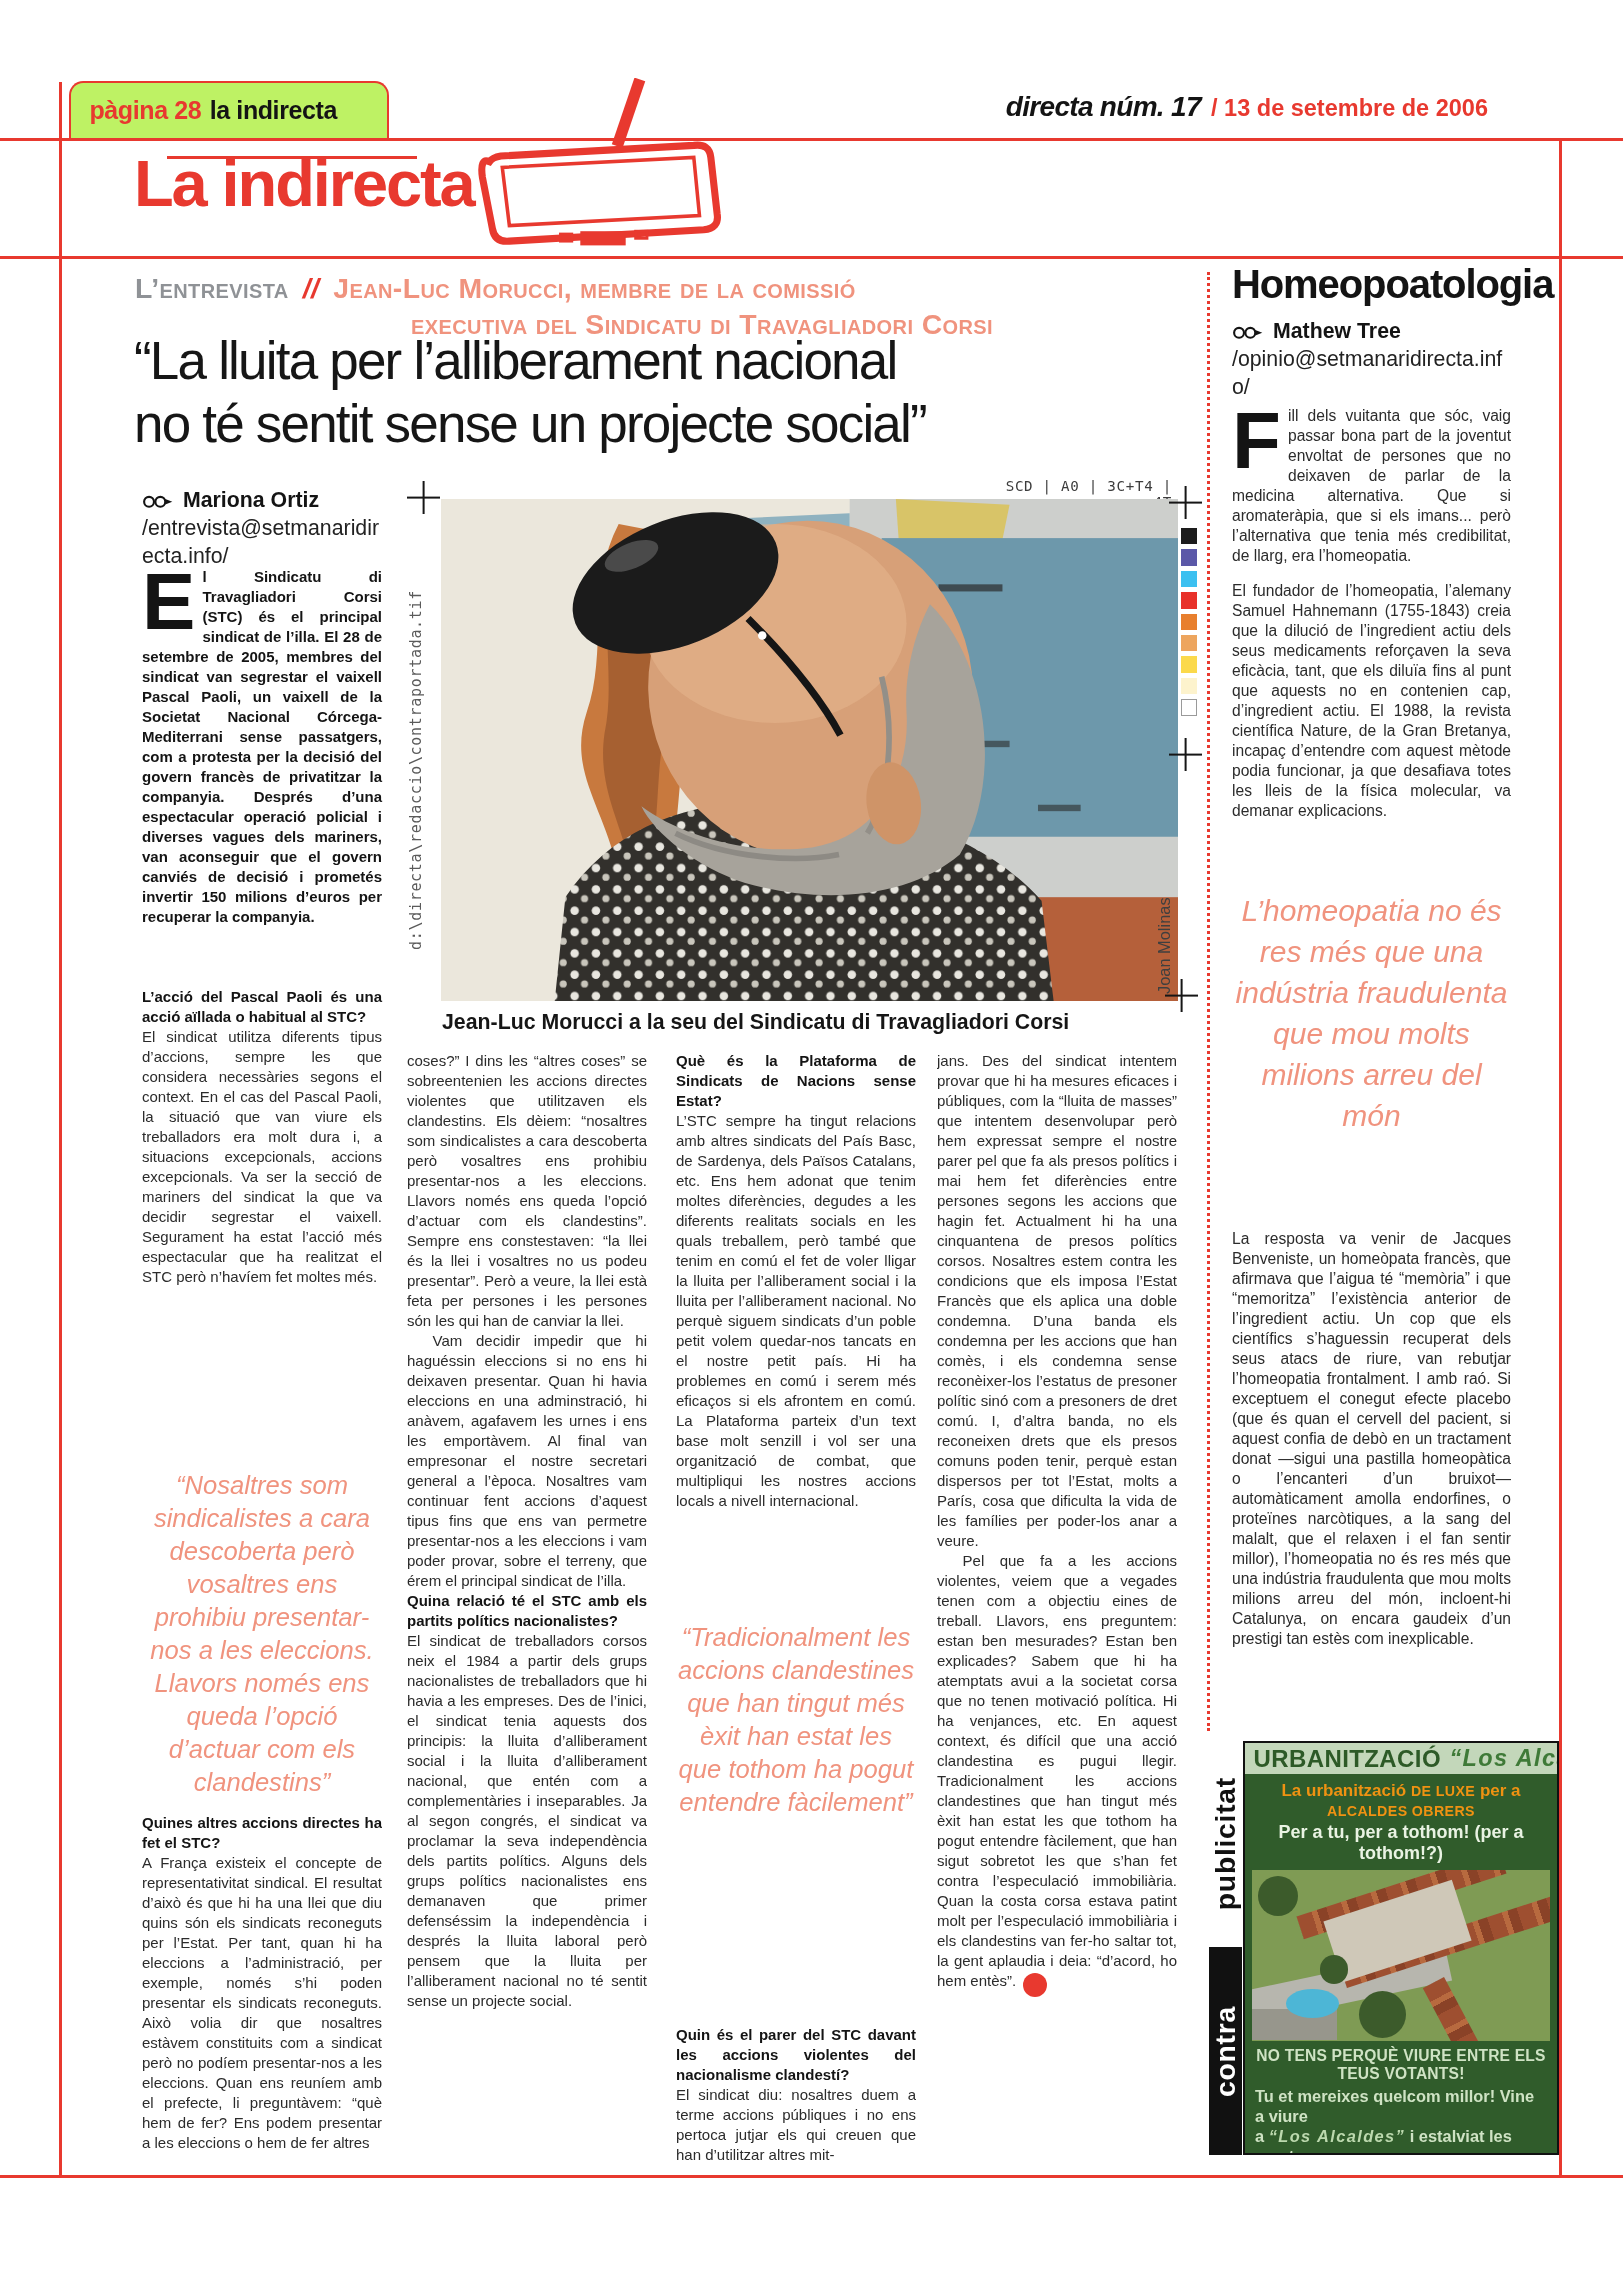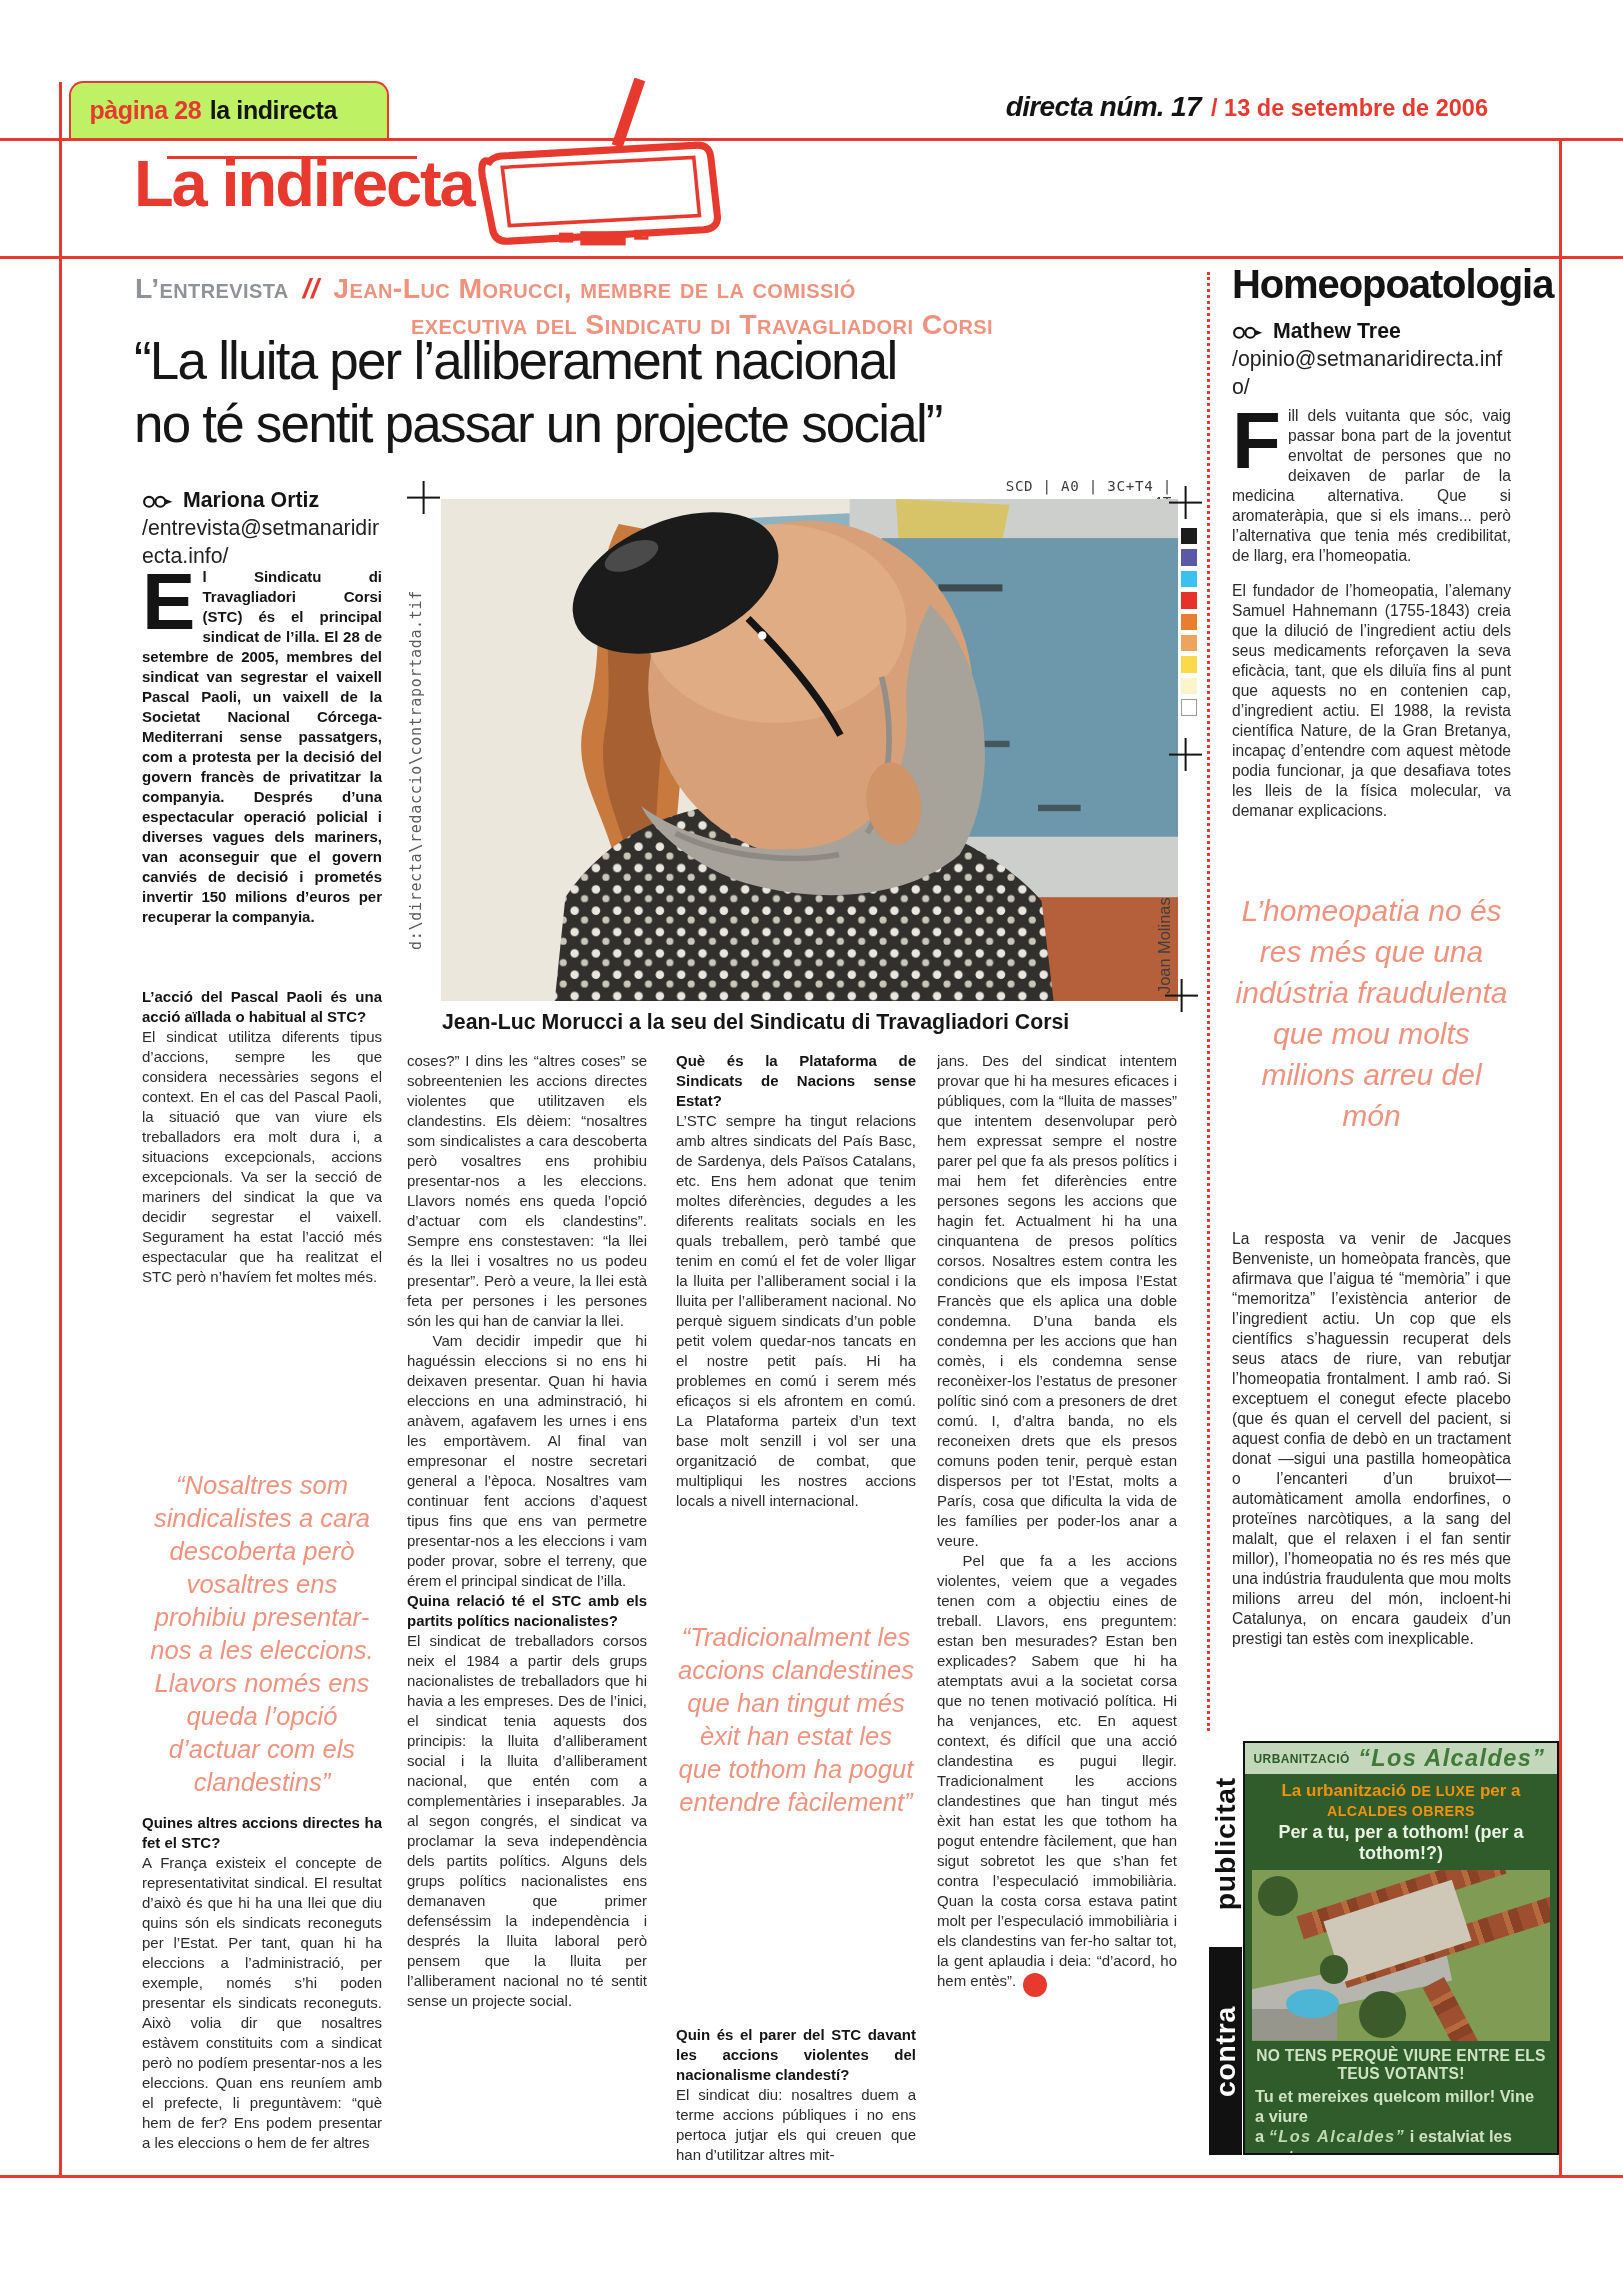--- a/index.html
+++ b/index.html
@@ -140,7 +140,7 @@
   </div>
   <div class="headline">
     <div>“La lluita per l’alliberament nacional</div>
-    <div>no té sentit passar un projecte social”</div>
+    <div>no té sentit sense un projecte social”</div>
   </div>
 
   <div class="byline" style="left:142px;top:486px;width:240px;">

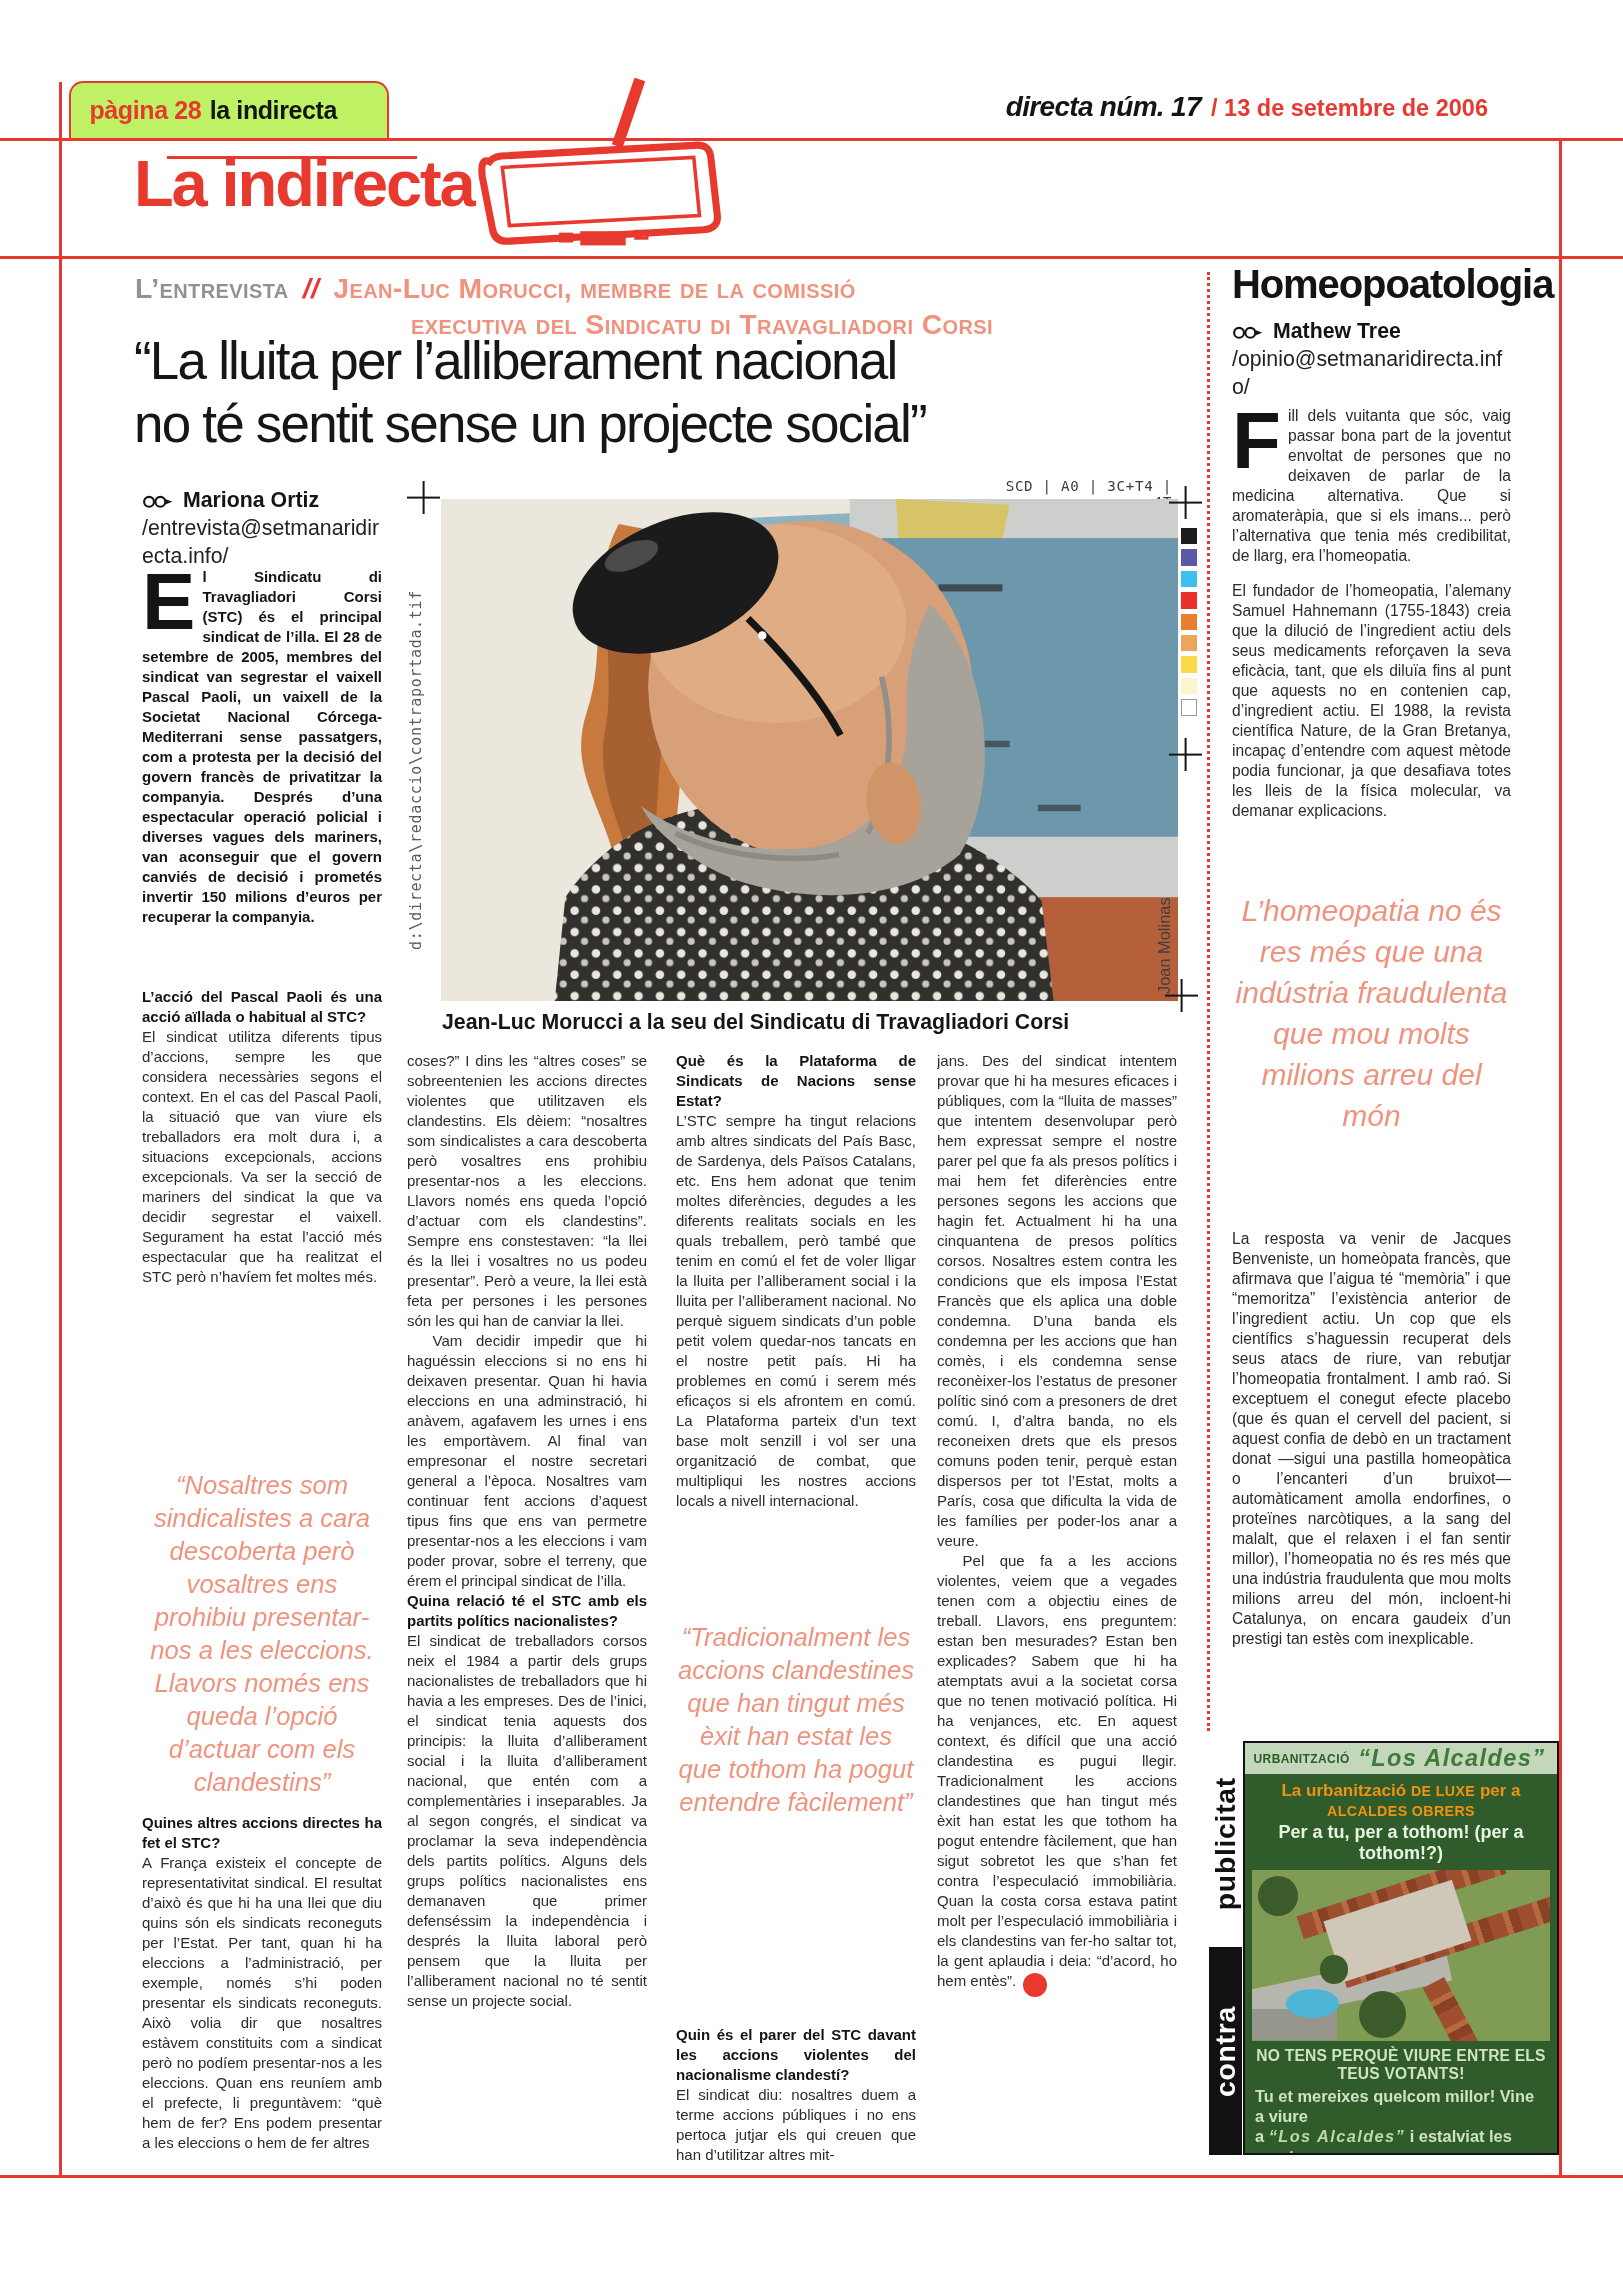--- a/index.html
+++ b/index.html
@@ -78,7 +78,7 @@
   .ad{position:absolute;left:1243px;top:1741px;width:316px;height:414px;border:2.1px solid #111;
       box-sizing:border-box;background:#305c2b;overflow:hidden;}
   .ad-head{height:31px;background:#c3d7ba;display:flex;align-items:center;padding:0 8.5px;gap:8.5px;}
-  .ad-head .u{color:#2d5a27;font-weight:bold;font-size:12px;letter-spacing:0.4px;}
+  .ad-head .u{color:#2d5a27;font-weight:bold;font-size:24px;letter-spacing:0.4px;}
   .ad-head .n{color:#3f7a38;font-weight:bold;font-style:italic;font-size:23.5px;letter-spacing:1.4px;white-space:nowrap;}
   .ad-t1{margin-top:7.1px;text-align:center;color:#ef9212;font-weight:bold;font-size:17px;}
   .ad-t1 .caps{font-size:14.2px;letter-spacing:0.4px;}

